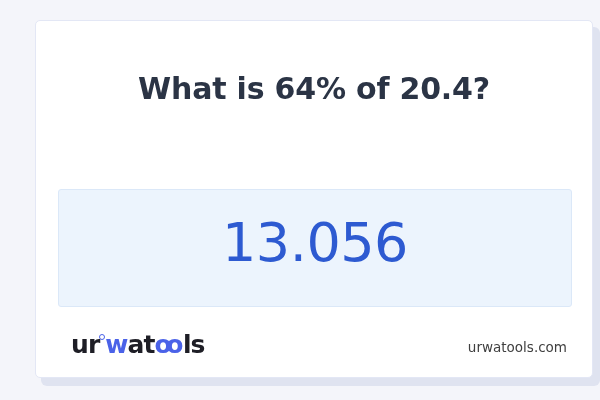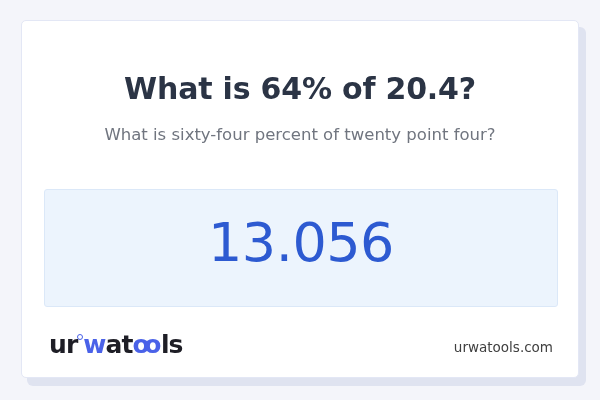--- a/index.html
+++ b/index.html
@@ -19,6 +19,7 @@
     width: 544px;
     height: 400px;
     box-sizing: border-box;
+    margin-left: 14px;
   }
 
   

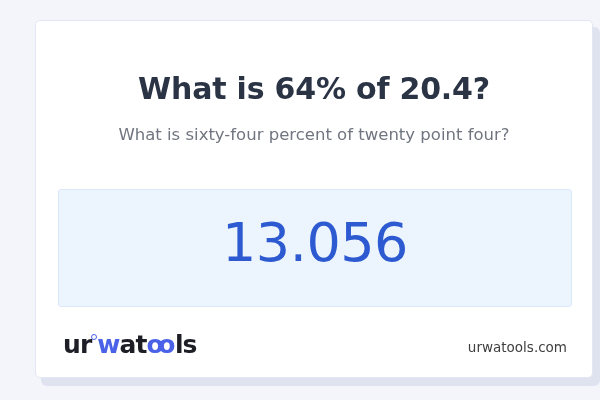--- a/index.html
+++ b/index.html
@@ -169,7 +169,6 @@
 
     <div class="title">What is 64% of 20.4?</div>
 
-    <div class="subtitle">What is sixty-four percent of twenty point four?</div>
 
     <div class="result-box">
       <div class="result-value">13.056</div>

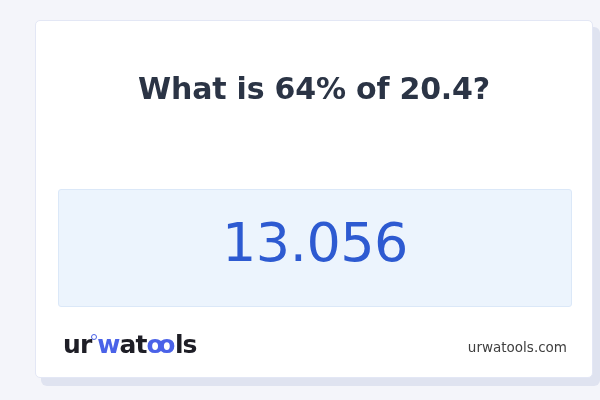--- a/index.html
+++ b/index.html
@@ -112,7 +112,7 @@
 
   .footer {
     position: absolute;
-    left: 0;
+    left: 8px;
     right: 0;
     bottom: 0;
     height: 70px;

